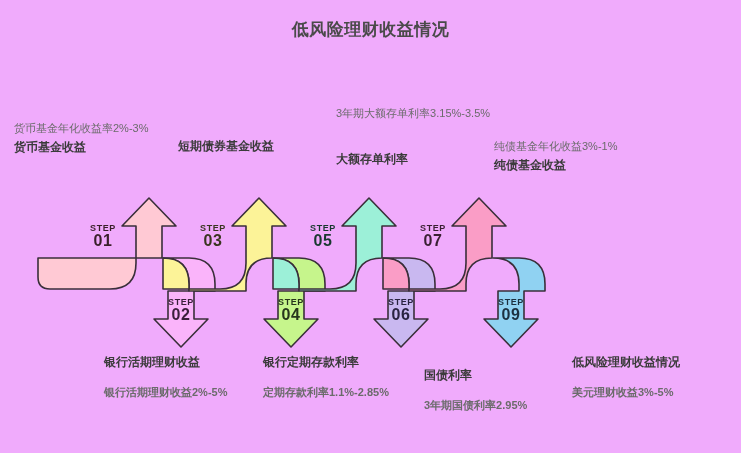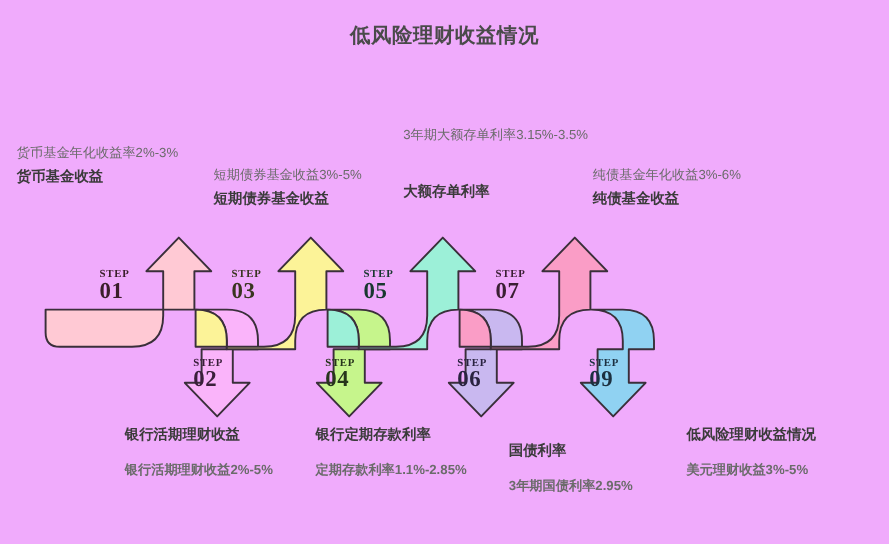--- a/index.html
+++ b/index.html
@@ -211,7 +211,6 @@
   </div>
 
   <div class="label-block top" style="left:178px; top:139px; width:162px;">
-    <div class="label-desc" style="color: rgb(107, 107, 107);">短期债券基金收益3%-5%</div>
     <div class="label-title" style="color: rgb(59, 59, 59);">短期债券基金收益</div>
   </div>
 

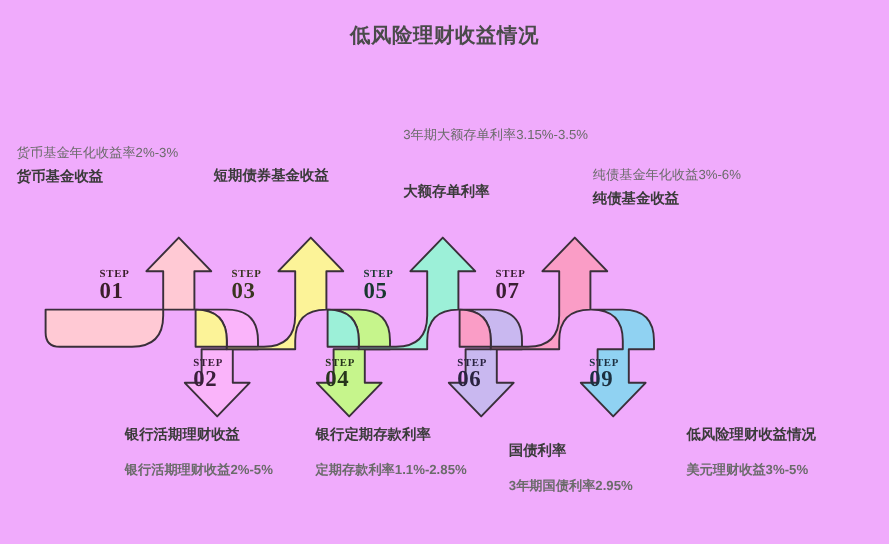--- a/index.html
+++ b/index.html
@@ -220,7 +220,7 @@
   </div>
 
   <div class="label-block top" style="left:494px; top:139px; width:172px;">
-    <div class="label-desc" style="color: rgb(107, 107, 107);">纯债基金年化收益3%-6%</div>
+    <div class="label-desc" style="color: rgb(107, 107, 107);">纯债基金年化收益3%-1%</div>
     <div class="label-title" style="color: rgb(59, 59, 59);">纯债基金收益</div>
   </div>
 

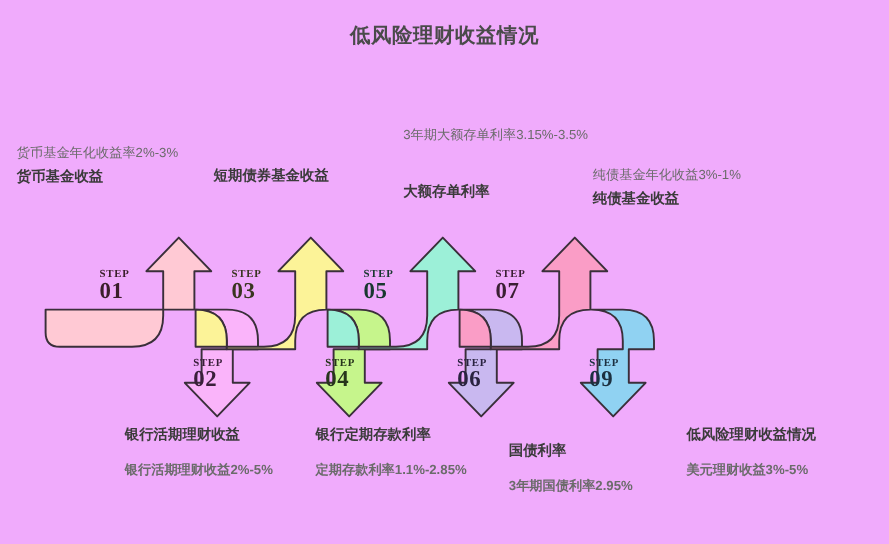--- a/index.html
+++ b/index.html
@@ -21,9 +21,8 @@
   #ribbon-svg { position: absolute; top: 0; left: 0; width: 741px; height: 453px; }
 
   .step-badge {
-    position: absolute; text-align: left; pointer-events: none;
+    position: absolute; text-align: center; pointer-events: none;
     line-height: 1.05;
-    font-family: Liberation Serif, serif;
   }
   .step-word { font-size: 9px; font-weight: bold; letter-spacing: 0.6px; }
   .step-num  { font-size: 19px; font-weight: bold; letter-spacing: 0.5px; }

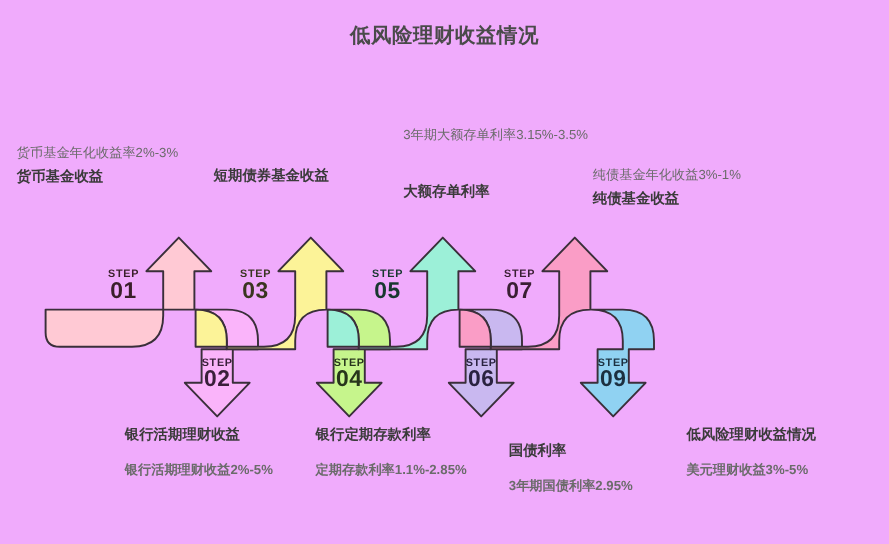--- a/index.html
+++ b/index.html
@@ -25,7 +25,7 @@
     line-height: 1.05;
   }
   .step-word { font-size: 9px; font-weight: bold; letter-spacing: 0.6px; }
-  .step-num  { font-size: 19px; font-weight: bold; letter-spacing: 0.5px; }
+  .step-num  { font-size: 16px; font-weight: bold; letter-spacing: 0.5px; }
 
   .label-block { position: absolute; text-align: left; }
   .label-title {

